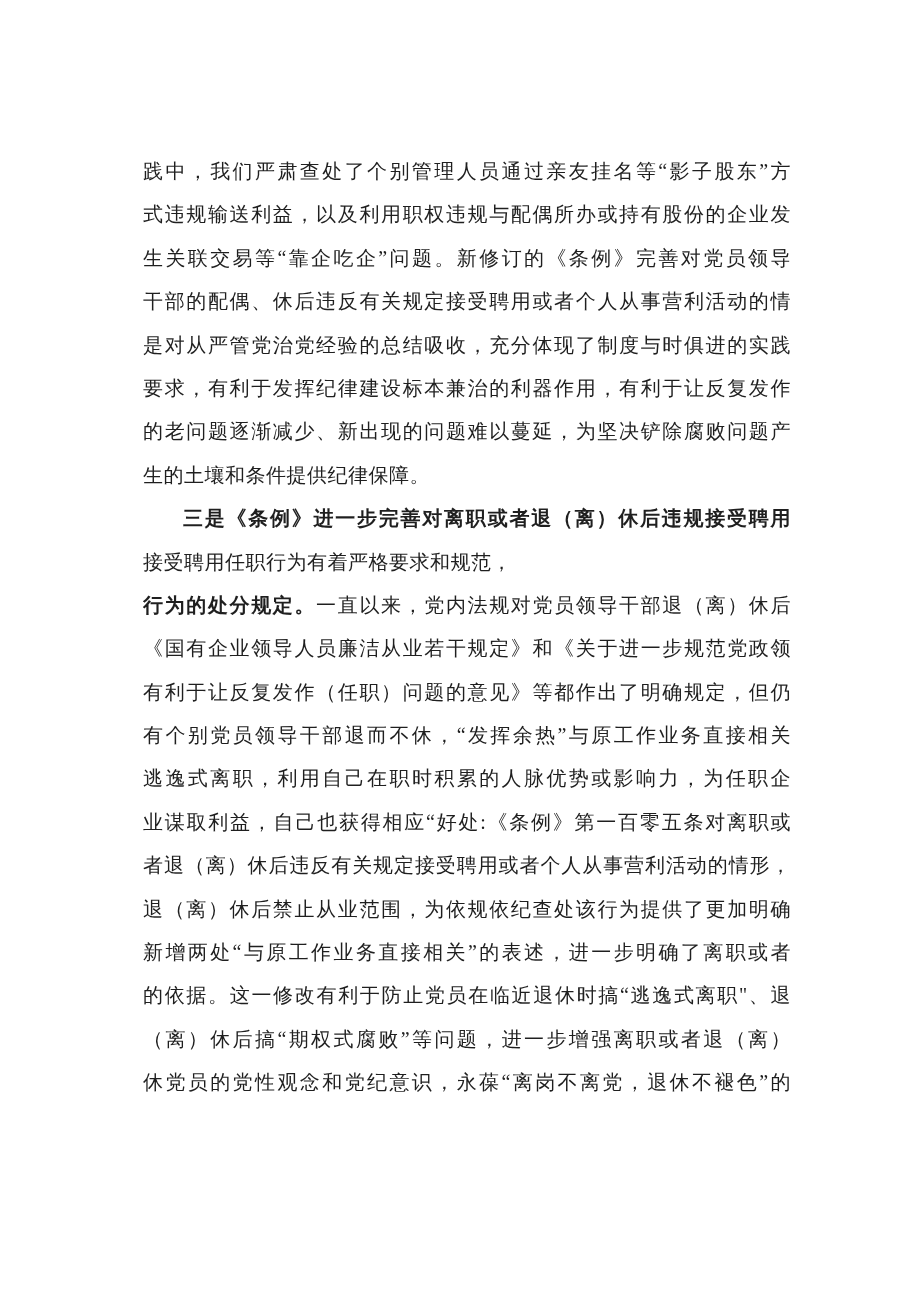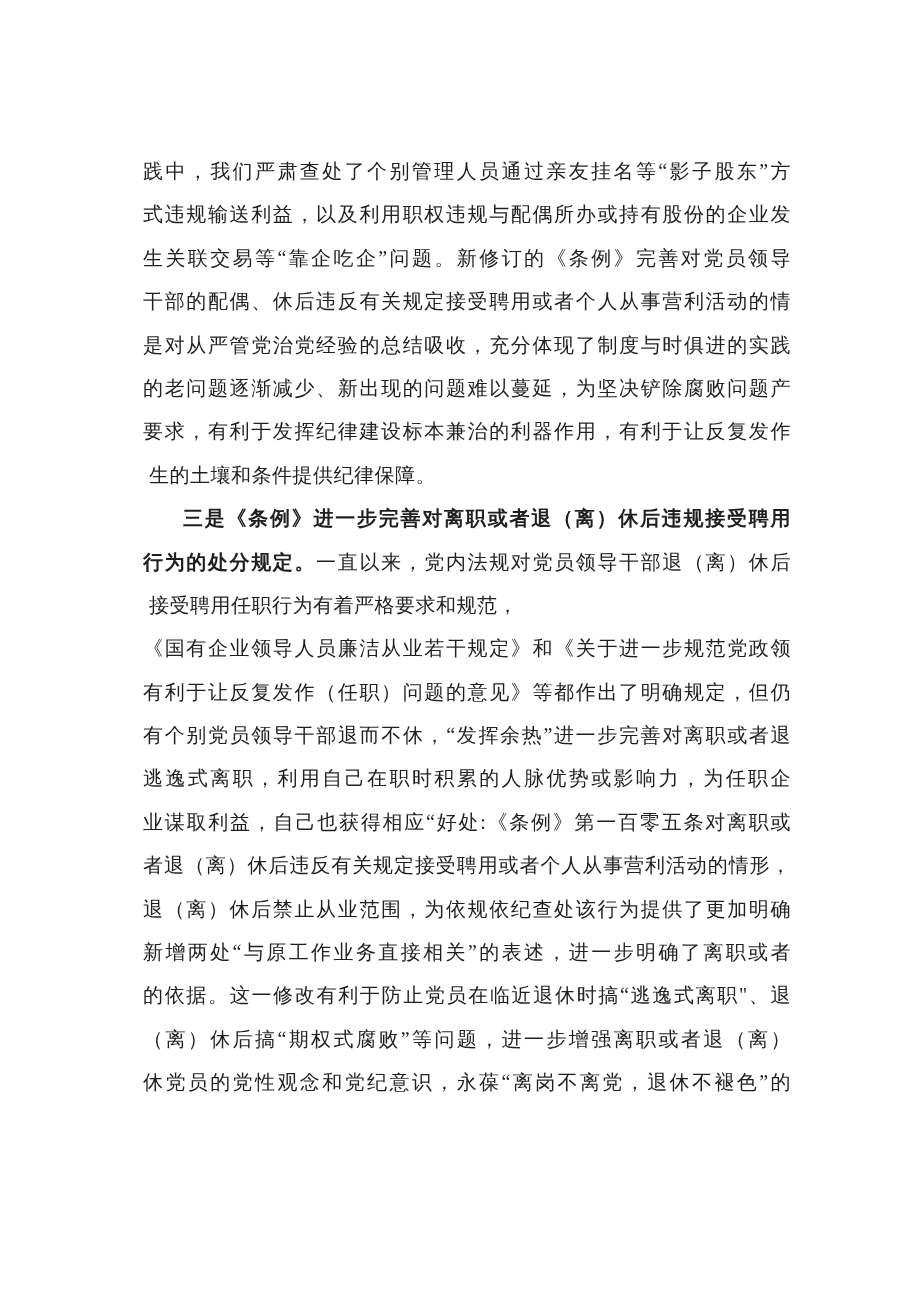--- a/index.html
+++ b/index.html
@@ -53,8 +53,8 @@
       <div class="line"><span class="seg-regular">生关联交易等“靠企吃企”问题。新修订的《条例》完善对党员领导</span></div>
       <div class="line"><span class="seg-regular">干部的配偶、休后违反有关规定接受聘用或者个人从事营利活动的情形，</span></div>
       <div class="line"><span class="seg-regular">是对从严管党治党经验的总结吸收，充分体现了制度与时俱进的实践</span></div>
+      <div class="line"><span class="seg-regular">要求，有利于发挥纪律建设标本兼治的利器作用，有利于让反复发作</span></div>
       <div class="line"><span class="seg-regular">的老问题逐渐减少、新出现的问题难以蔓延，为坚决铲除腐败问题产</span></div>
-      <div class="line"><span class="seg-regular">要求，有利于发挥纪律建设标本兼治的利器作用，有利于让反复发作</span></div>
       <div class="line end"><span class="seg-regular">生的土壤和条件提供纪律保障。</span></div>
       <div class="line indent-2"><span class="seg-bold">三是《条例》进一步完善对离职或者退（离）休后违规接受聘用</span></div>
       <div class="line"><span class="seg-bold">行为的处分规定。</span><span class="seg-regular">一直以来，党内法规对党员领导干部退（离）休后</span></div>

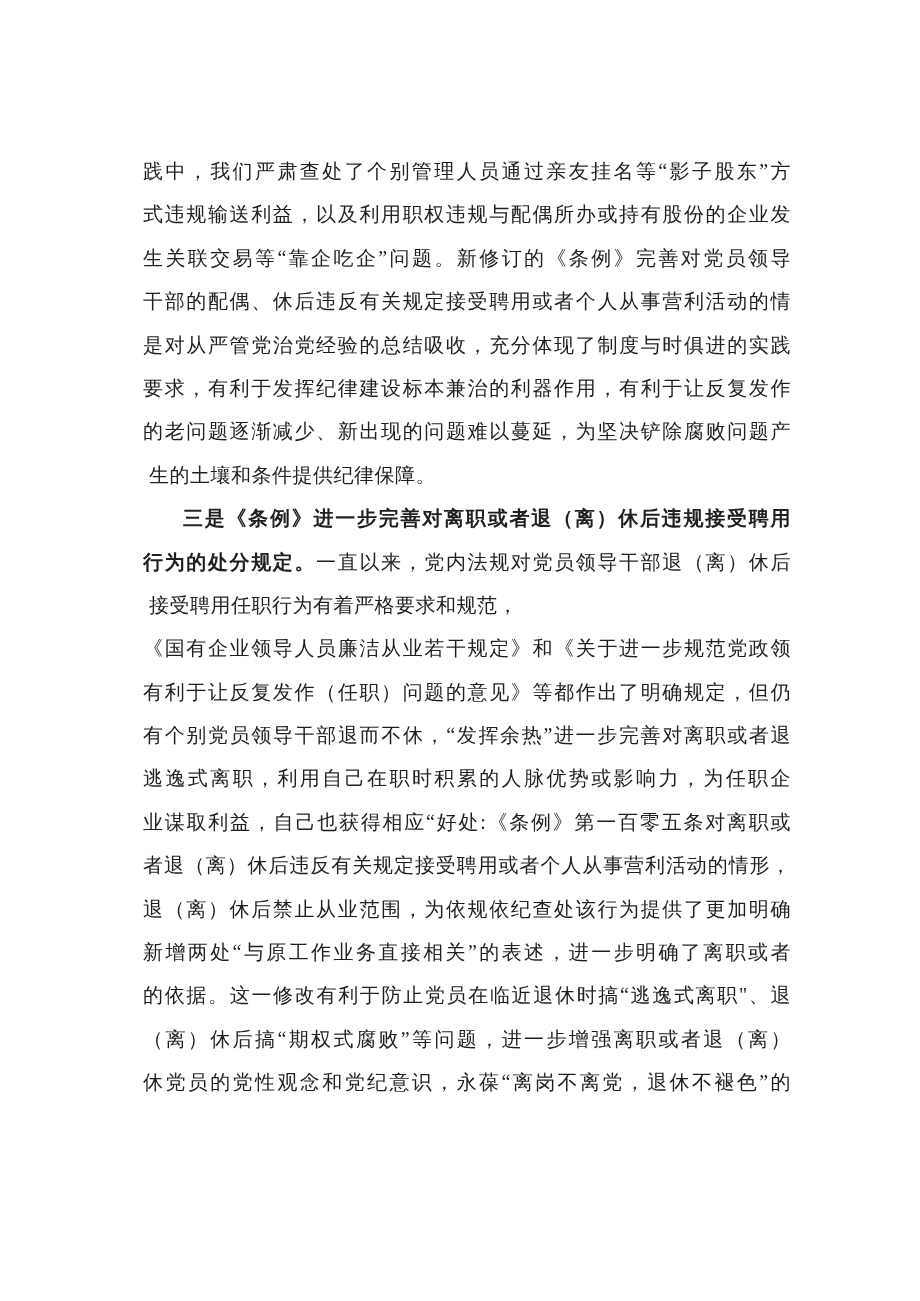--- a/index.html
+++ b/index.html
@@ -33,7 +33,6 @@
   }
   .line.end {
     text-align-last: left;
-    margin-left: 6px;
   }
   .line.indent-2 {
     text-indent: 40px;

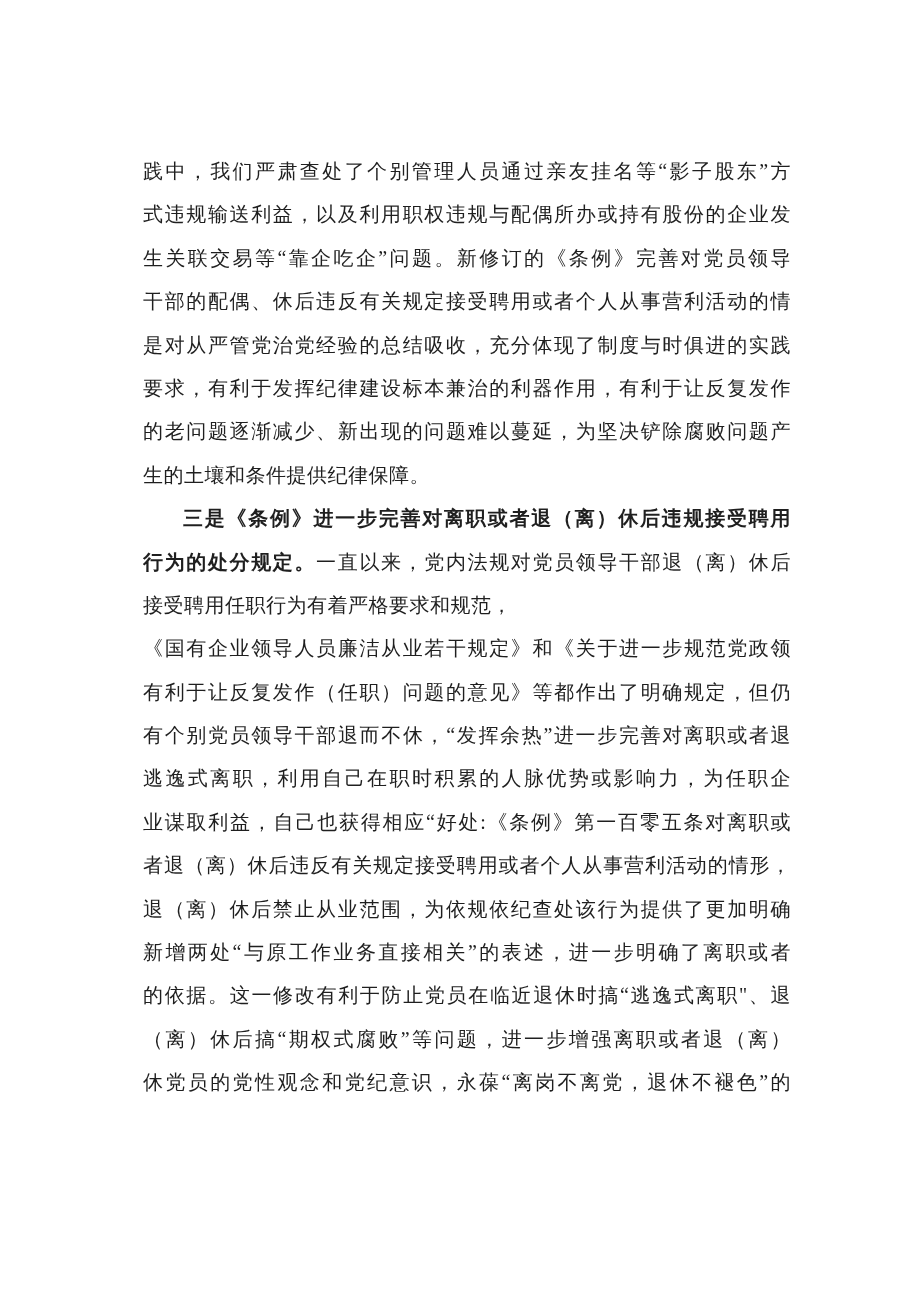--- a/index.html
+++ b/index.html
@@ -56,8 +56,8 @@
       <div class="line"><span class="seg-regular">的老问题逐渐减少、新出现的问题难以蔓延，为坚决铲除腐败问题产</span></div>
       <div class="line end"><span class="seg-regular">生的土壤和条件提供纪律保障。</span></div>
       <div class="line indent-2"><span class="seg-bold">三是《条例》进一步完善对离职或者退（离）休后违规接受聘用</span></div>
+      <div class="line end"><span class="seg-regular">接受聘用任职行为有着严格要求和规范，</span></div>
       <div class="line"><span class="seg-bold">行为的处分规定。</span><span class="seg-regular">一直以来，党内法规对党员领导干部退（离）休后</span></div>
-      <div class="line end"><span class="seg-regular">接受聘用任职行为有着严格要求和规范，</span></div>
       <div class="line"><span class="seg-regular">《国有企业领导人员廉洁从业若干规定》和《关于进一步规范党政领</span></div>
       <div class="line"><span class="seg-regular">有利于让反复发作（任职）问题的意见》等都作出了明确规定，但仍</span></div>
       <div class="line"><span class="seg-regular">有个别党员领导干部退而不休，“发挥余热”进一步完善对离职或者退</span></div>

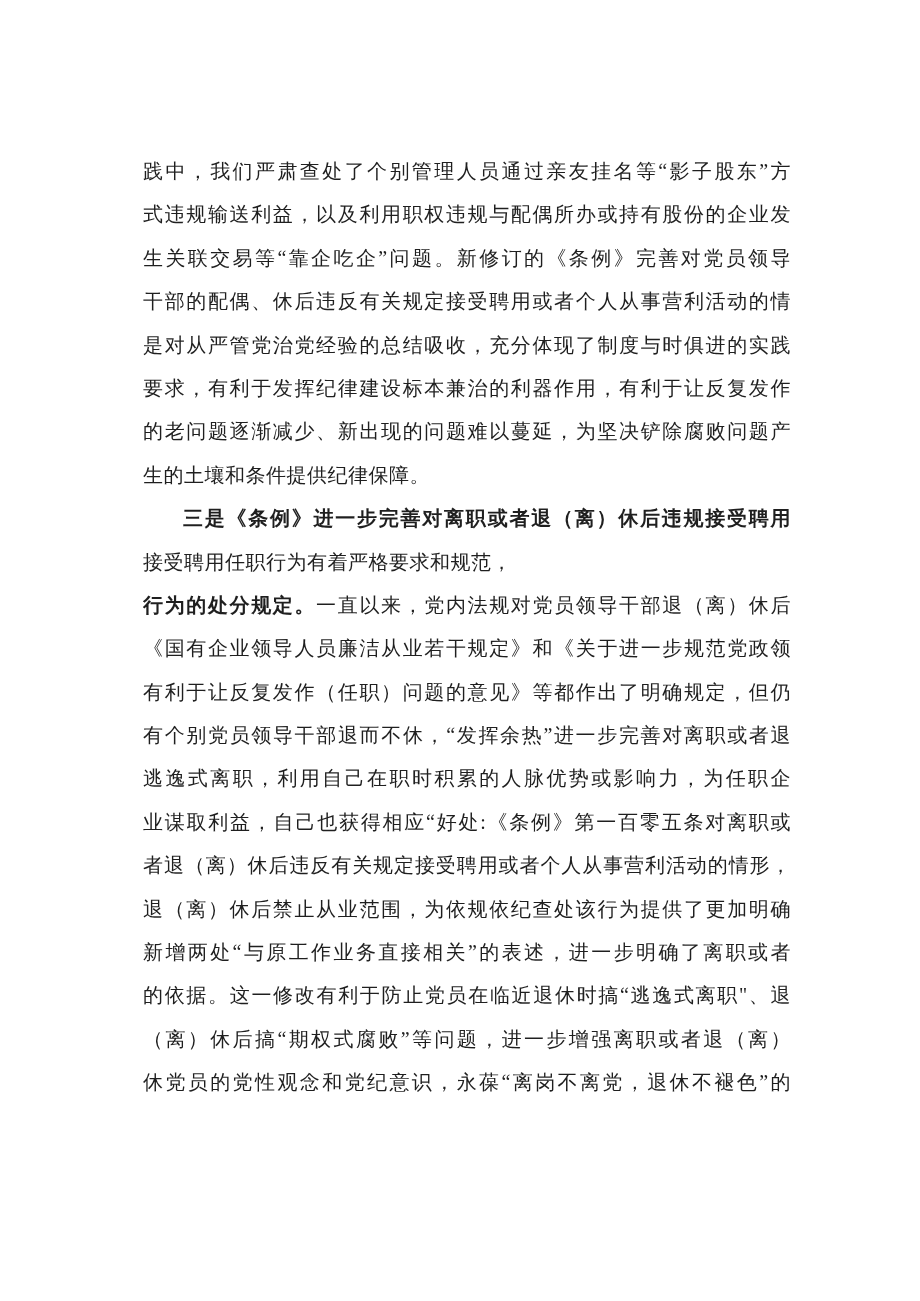--- a/index.html
+++ b/index.html
@@ -60,7 +60,7 @@
       <div class="line"><span class="seg-bold">行为的处分规定。</span><span class="seg-regular">一直以来，党内法规对党员领导干部退（离）休后</span></div>
       <div class="line"><span class="seg-regular">《国有企业领导人员廉洁从业若干规定》和《关于进一步规范党政领</span></div>
       <div class="line"><span class="seg-regular">有利于让反复发作（任职）问题的意见》等都作出了明确规定，但仍</span></div>
-      <div class="line"><span class="seg-regular">有个别党员领导干部退而不休，“发挥余热”进一步完善对离职或者退</span></div>
+      <div class="line"><span class="seg-regular">有个别党员领导干部退而不休，“发挥余热”与原工作业务直接相关</span></div>
       <div class="line"><span class="seg-regular">逃逸式离职，利用自己在职时积累的人脉优势或影响力，为任职企</span></div>
       <div class="line"><span class="seg-regular">业谋取利益，自己也获得相应“好处:《条例》第一百零五条对离职或</span></div>
       <div class="line"><span class="seg-regular">者退（离）休后违反有关规定接受聘用或者个人从事营利活动的情形，</span></div>

